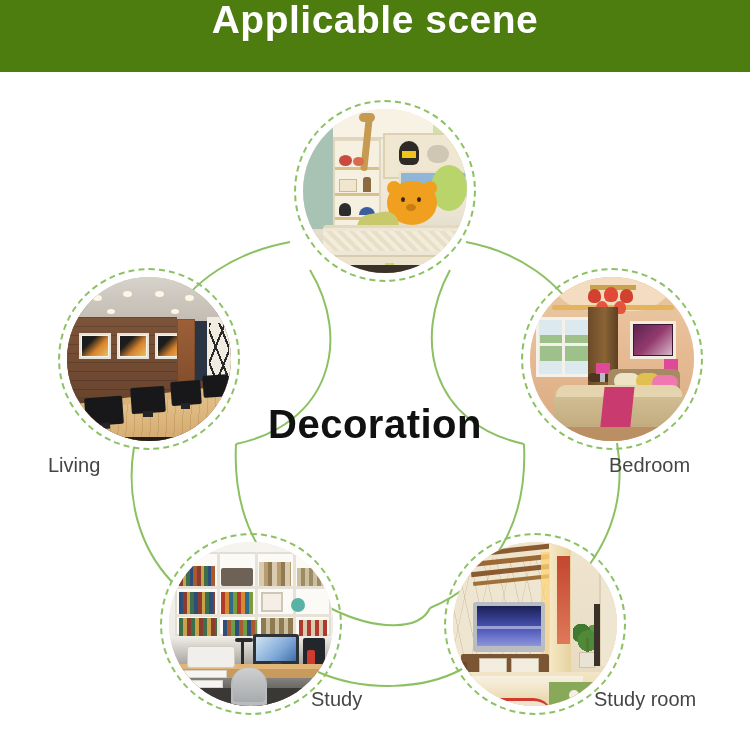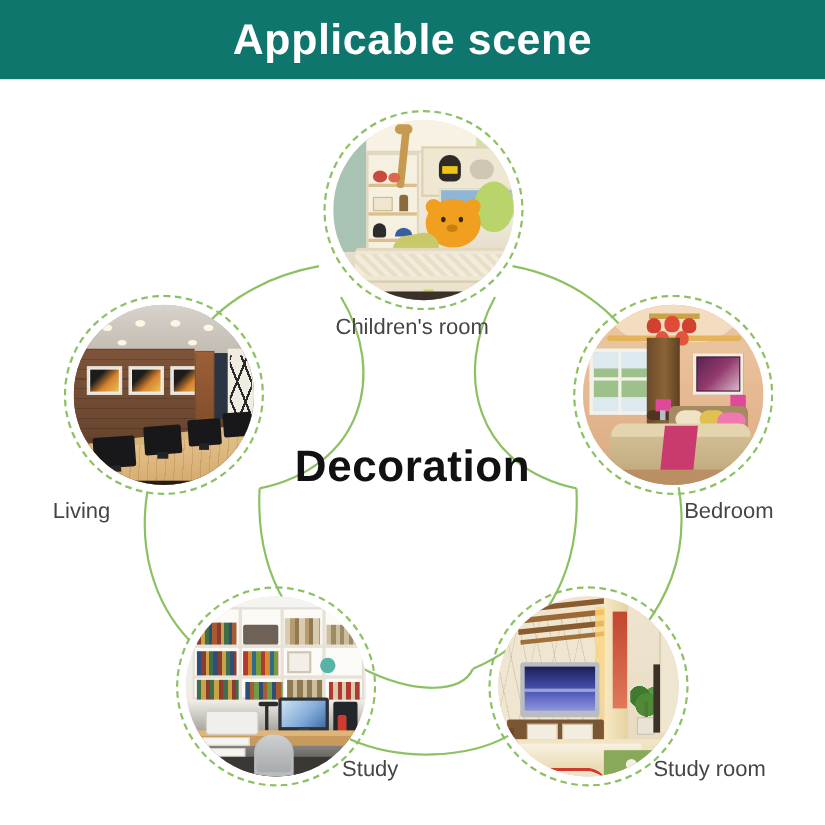--- a/index.html
+++ b/index.html
@@ -16,9 +16,8 @@
     position:absolute;
     left:0; top:0;
     width:750px; height:72px;
-    background:#0f766e;
+    background:#4d7c0f;
     display:flex;
-    align-items:center;
     justify-content:center;
   }
   #header-title {

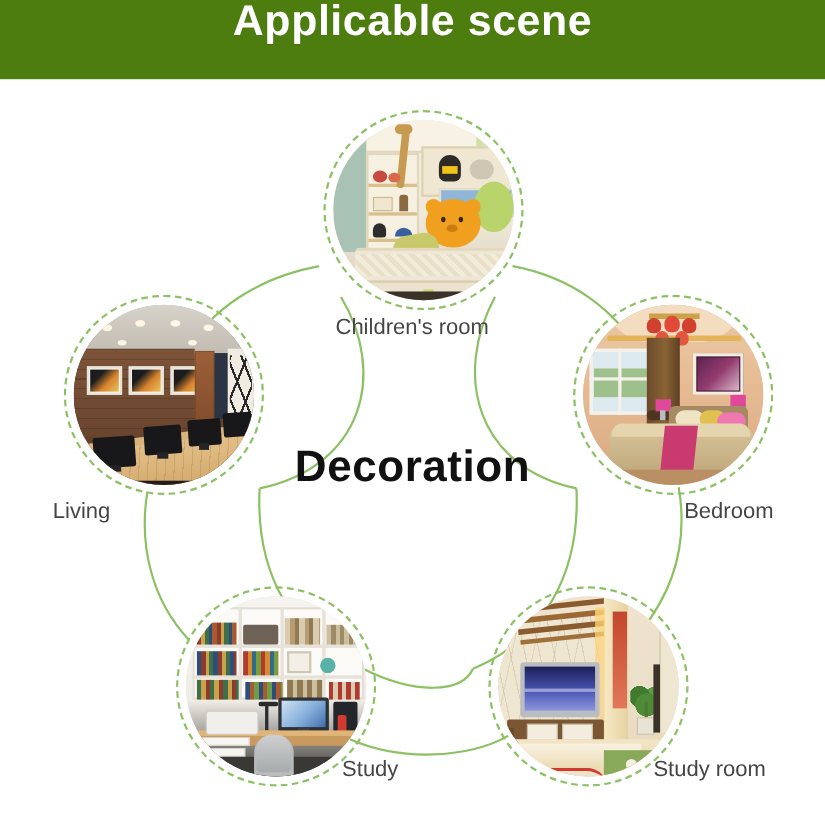--- a/index.html
+++ b/index.html
@@ -364,7 +364,6 @@
       </div>
     </div>
   </div>
-  <div class="scene-label" id="label-children">Children's room</div>
 
   <div class="scene-node" id="node-bedroom">
     <div class="scene-ring"></div>

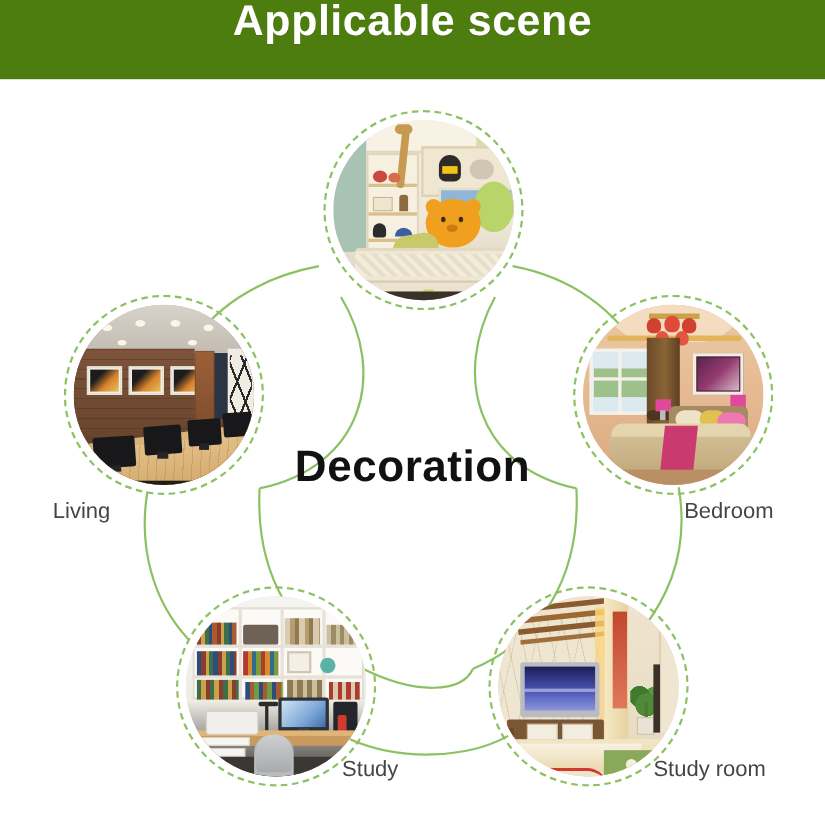--- a/index.html
+++ b/index.html
@@ -79,7 +79,7 @@
   #label-children { left:305px; top:216px; }
 
   #node-bedroom  { left:521px; top:196px; }
-  #label-bedroom { left:622px; top:383px; }
+  #label-bedroom { left:609px; top:383px; }
 
   #node-living   { left:444px; top:461px; }
   #label-living  { left:594px; top:617px; }

